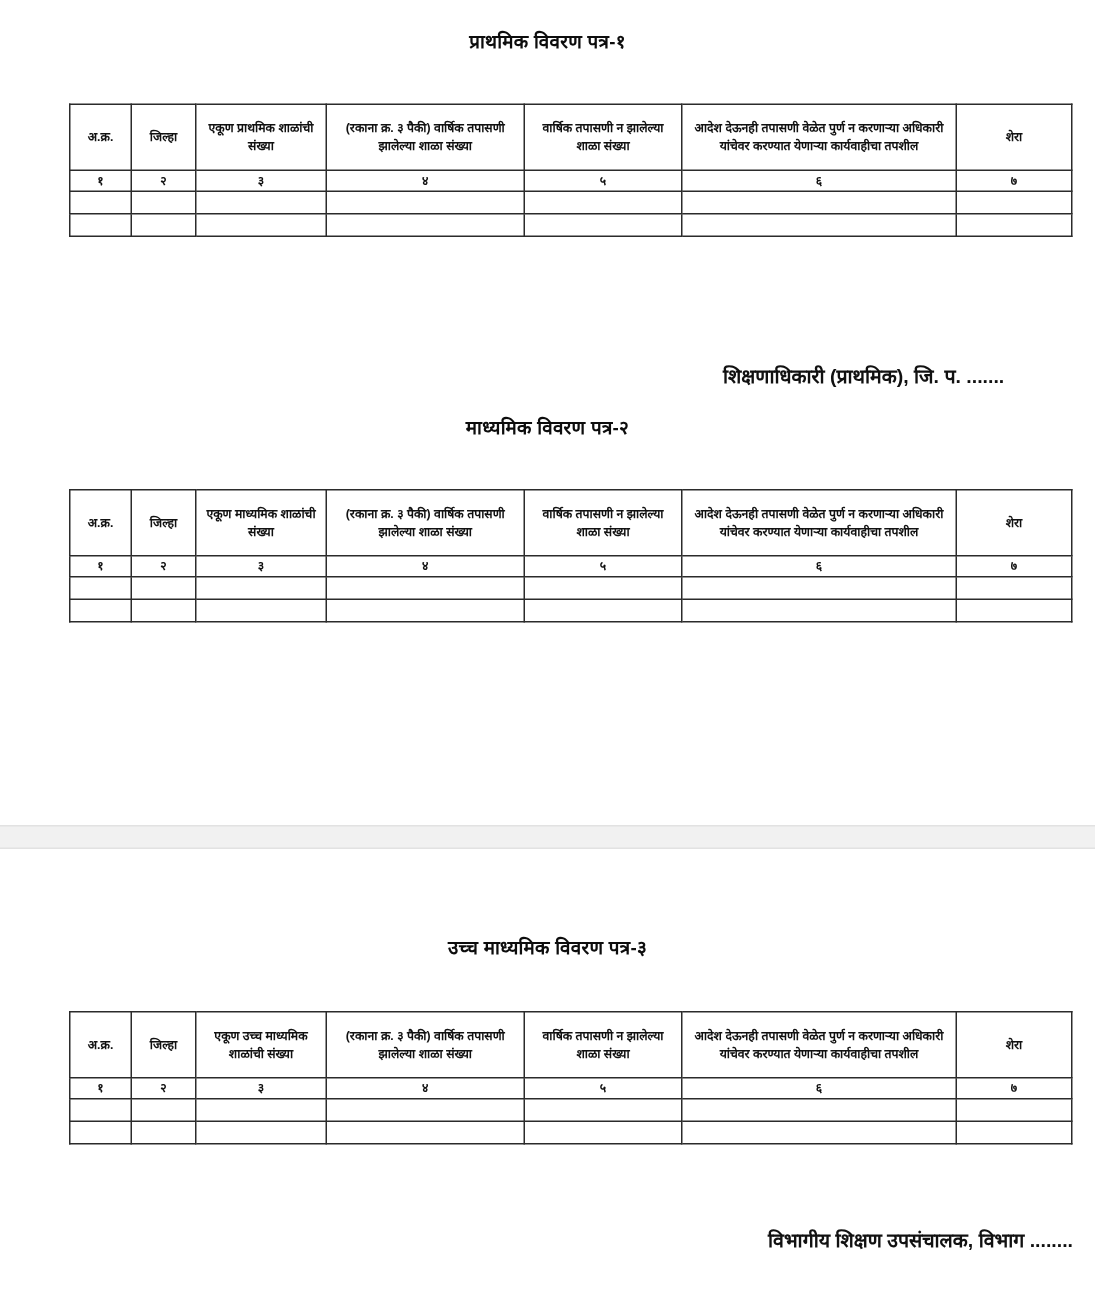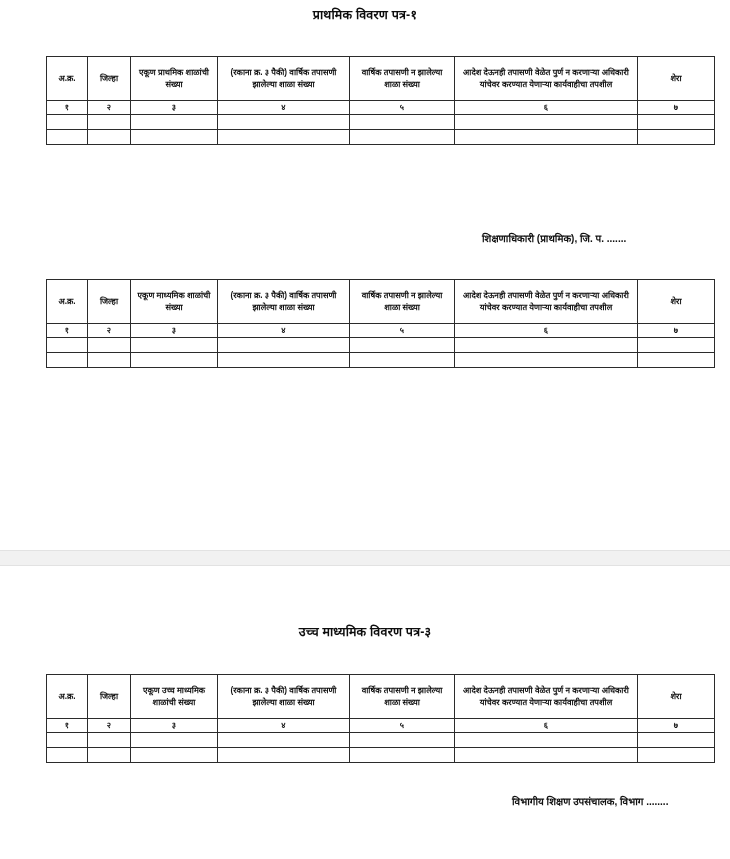--- a/index.html
+++ b/index.html
@@ -104,7 +104,7 @@
 <div class="page page-one">
 
   <div>
-    <div class="form-title" style="padding-top:6px;text-align:center;">प्राथमिक विवरण पत्र-१</div>
+    <div class="form-title" style="padding-top:19px;text-align:center;">प्राथमिक विवरण पत्र-१</div>
 
     <div class="tbl-wrap" style="margin-top:17px;">
       <table class="form-table">

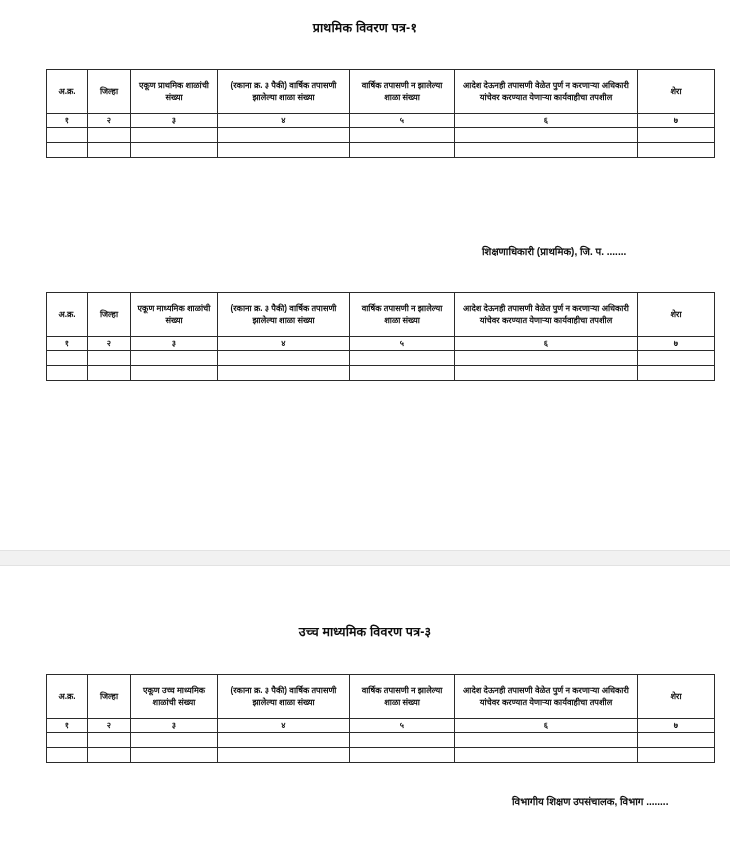--- a/index.html
+++ b/index.html
@@ -86,7 +86,7 @@
   .col7 { width: 77px; }
 
   .signature {
-    font-size: 10px;
+    font-size: 13px;
     font-weight: bold;
     color: #111111;
     text-align: left;

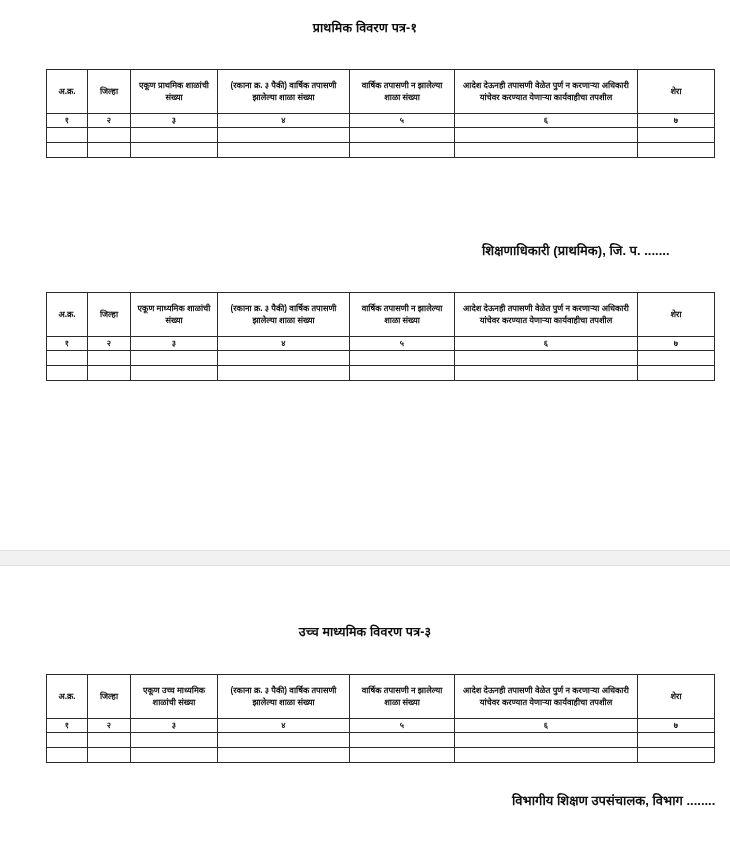--- a/index.html
+++ b/index.html
@@ -166,6 +166,7 @@
   </div>
 
   <div>
+    <div class="form-title" style="margin-top:16px;">माध्यमिक विवरण पत्र-२</div>
 
     <div class="tbl-wrap" style="margin-top:17px;">
       <table class="form-table">

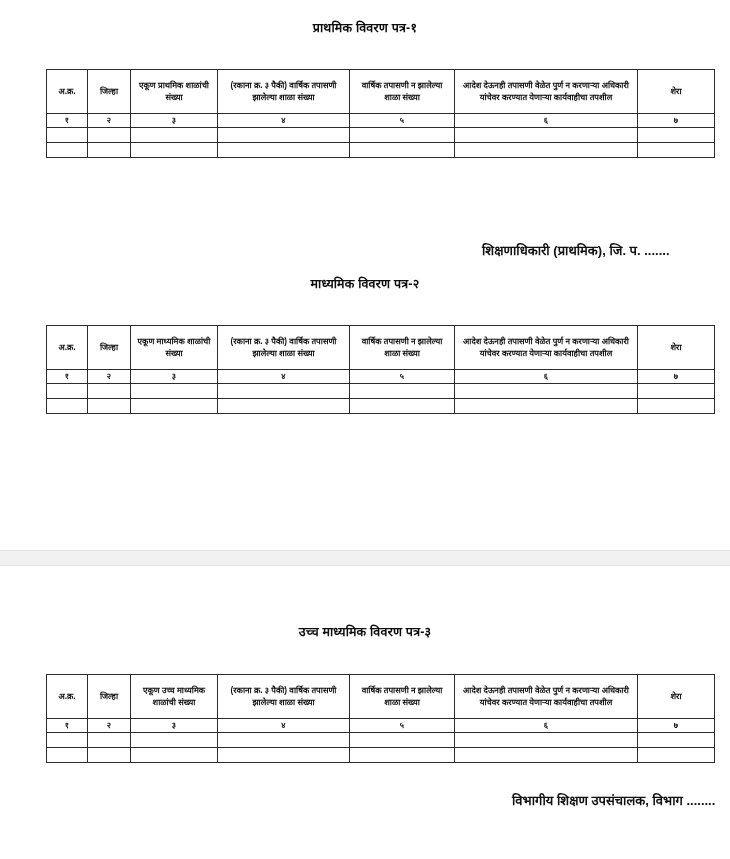--- a/index.html
+++ b/index.html
@@ -287,7 +287,7 @@
       </table>
     </div>
 
-    <div class="sig-row" style="padding-left:512px; margin-top:28px;">
+    <div class="sig-row" style="padding-left:512px; margin-top:54px;">
       <span class="signature">विभागीय शिक्षण उपसंचालक, विभाग ........</span>
     </div>
   </div>

